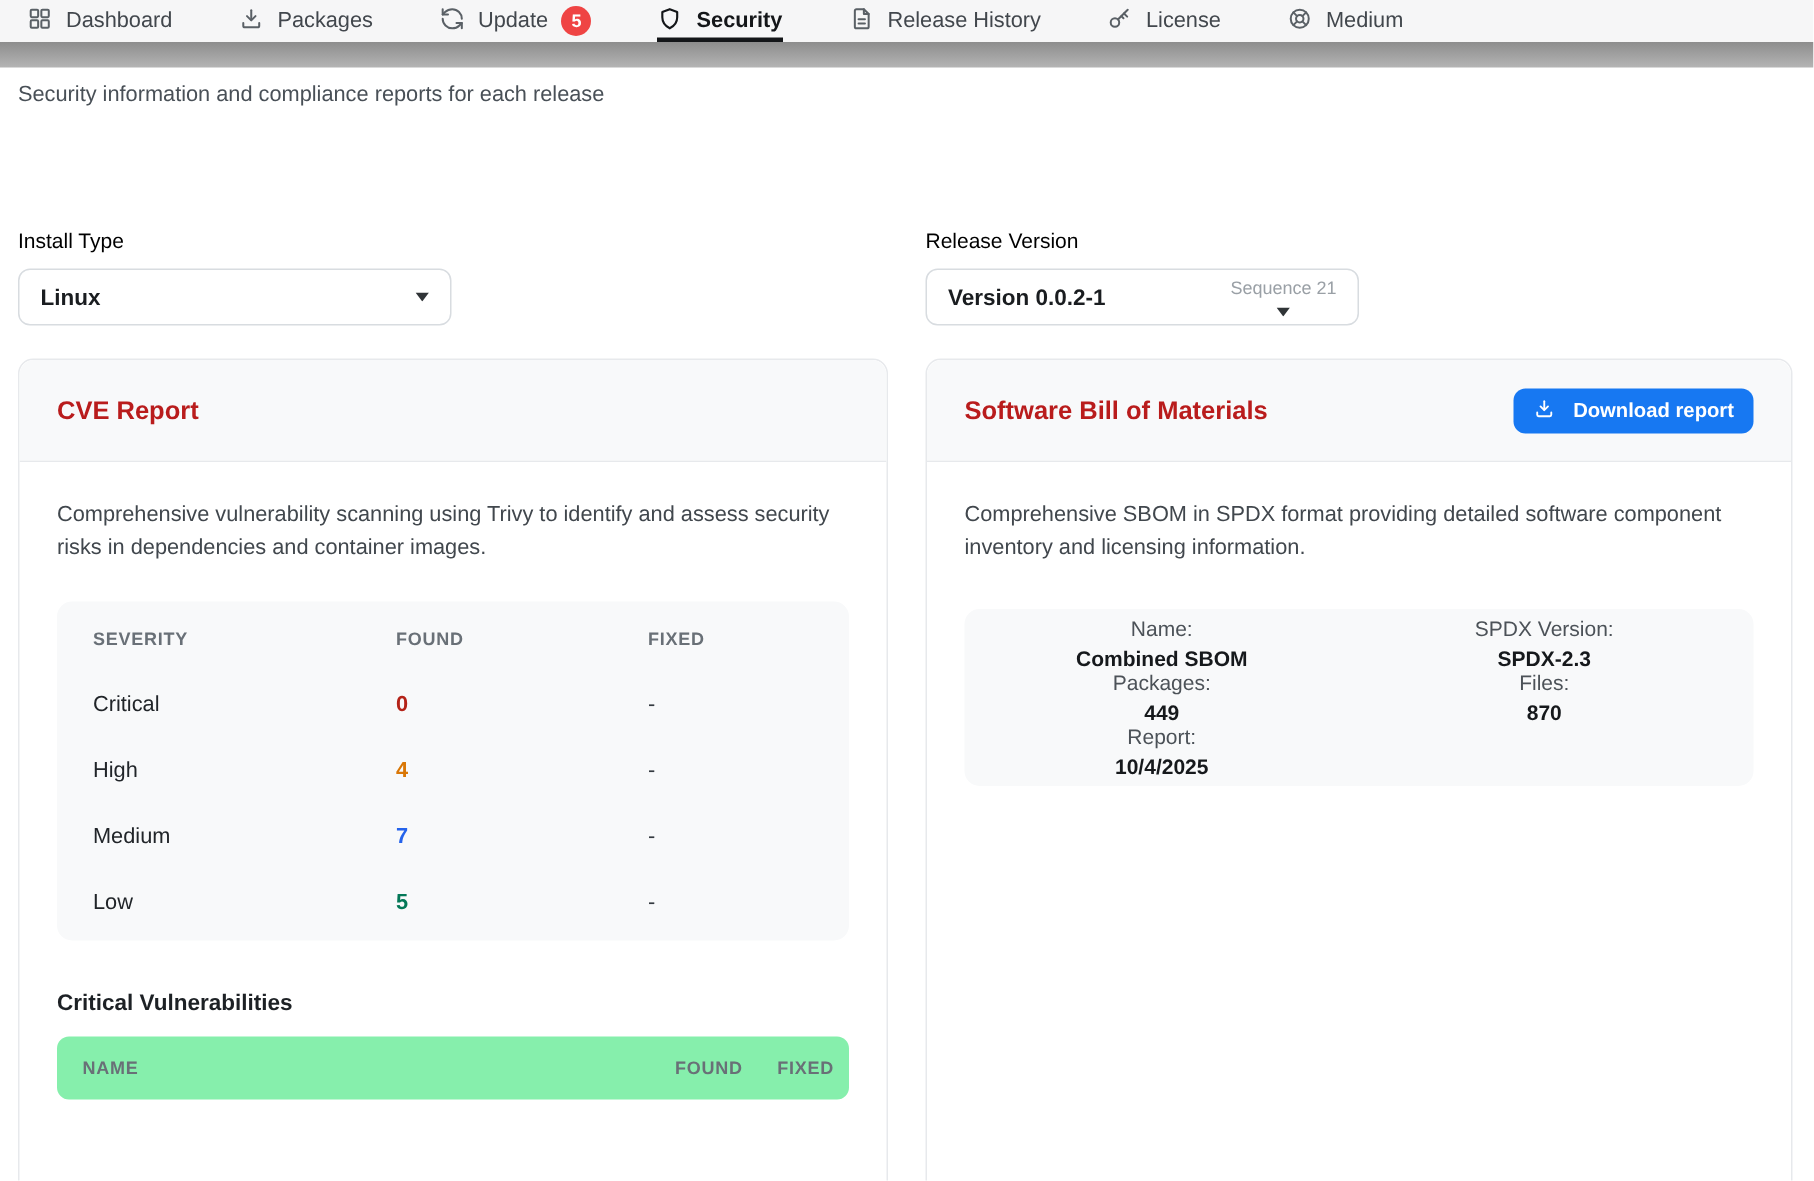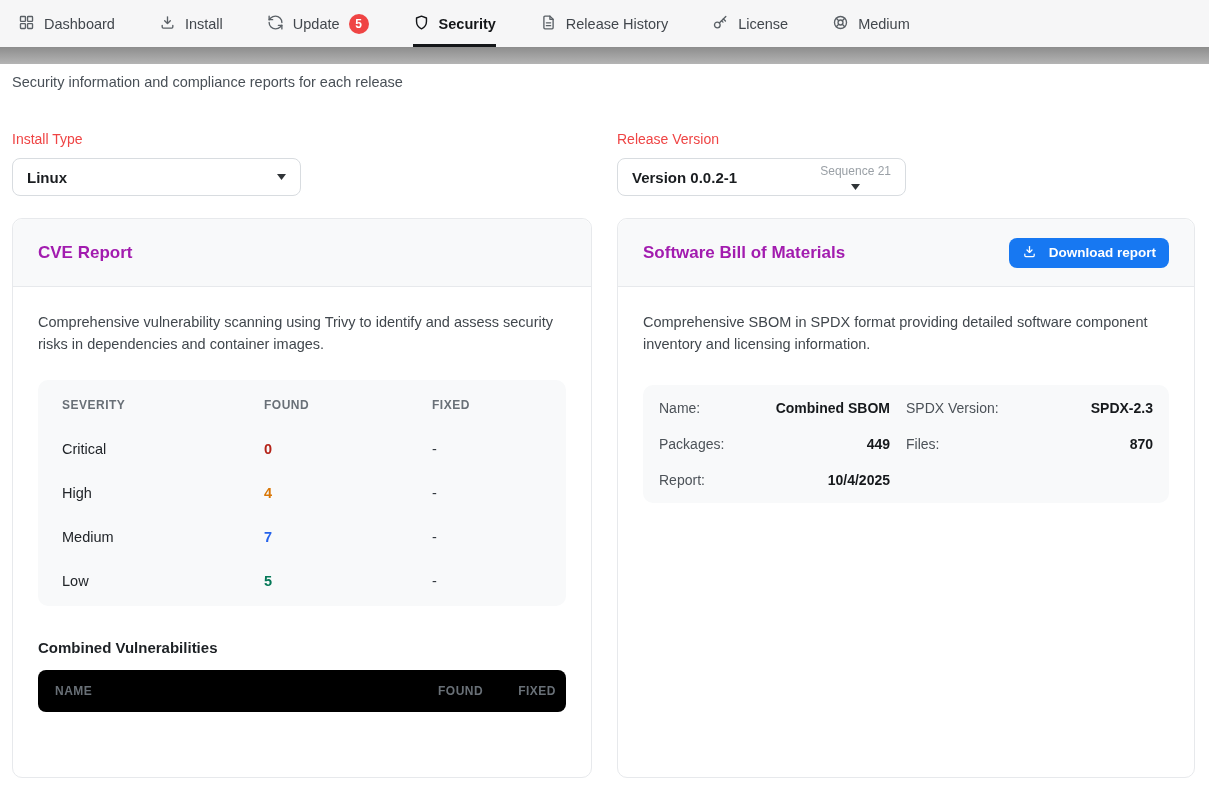--- a/index.html
+++ b/index.html
@@ -7,7 +7,7 @@
     font-family:"Liberation Sans","DejaVu Sans",sans-serif; color:#212529; }
 
   
-  .topnav { height:47px; background:#f6f6f7; display:flex; align-items:stretch; }
+  .topnav { height:28px; background:#f6f6f7; display:flex; align-items:stretch; }
   .tab { display:flex; align-items:center; gap:9px; margin:0 22px; cursor:pointer;
          font-size:14.5px; color:#42474d; white-space:nowrap; border-bottom:3px solid transparent;
          padding-top:3px; }

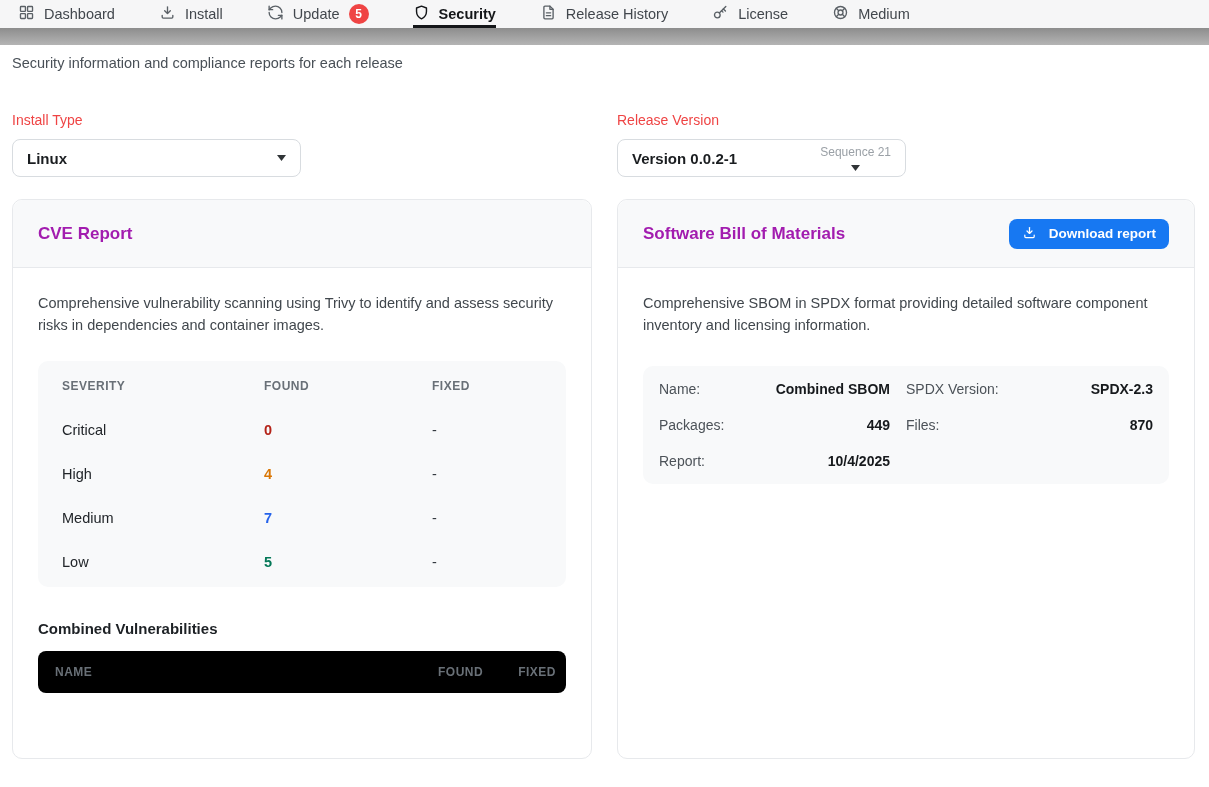--- a/index.html
+++ b/index.html
@@ -99,7 +99,7 @@
           <path d="M8 9.5l4 4 4-4"></path>
           <path d="M4.5 16v2.5A1.5 1.5 0 0 0 6 20h12a1.5 1.5 0 0 0 1.5-1.5V16"></path>
         </svg></span>
-    <span>Install</span>
+    <span>Packages</span>
   </div>
   <div class="tab">
     <span><svg viewBox="0 0 24 24">

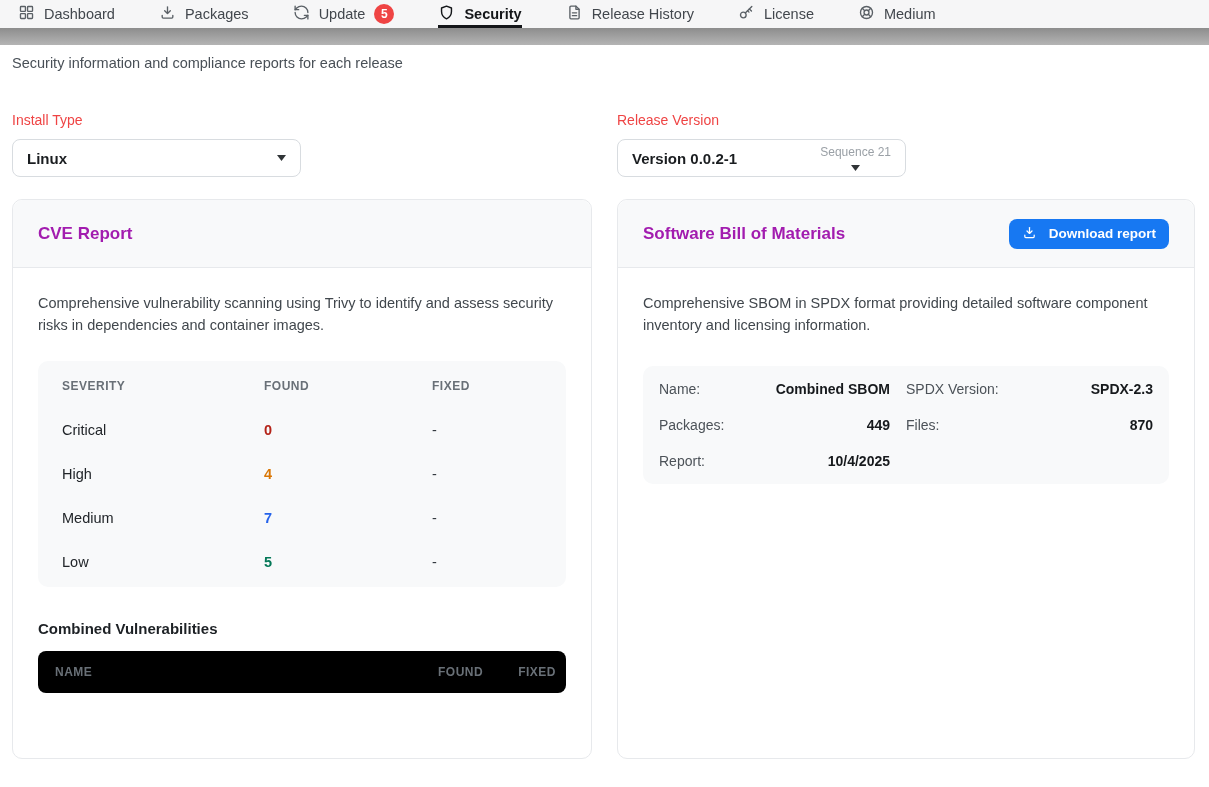--- a/index.html
+++ b/index.html
@@ -32,7 +32,7 @@
 
   
   .filters { margin-top:41px; }
-  .filter-label { font-size:14px; color:#ef4444; margin-bottom:11px; }
+  .filter-label { font-size:14px; color:#000000; margin-bottom:11px;margin-top:40px; }
   .select { width:289px; height:38px; background:#fff; border:1px solid #d8dce0;
             border-radius:8px; display:flex; align-items:center; justify-content:space-between;
             padding:0 14px; cursor:pointer; font-family:inherit; }

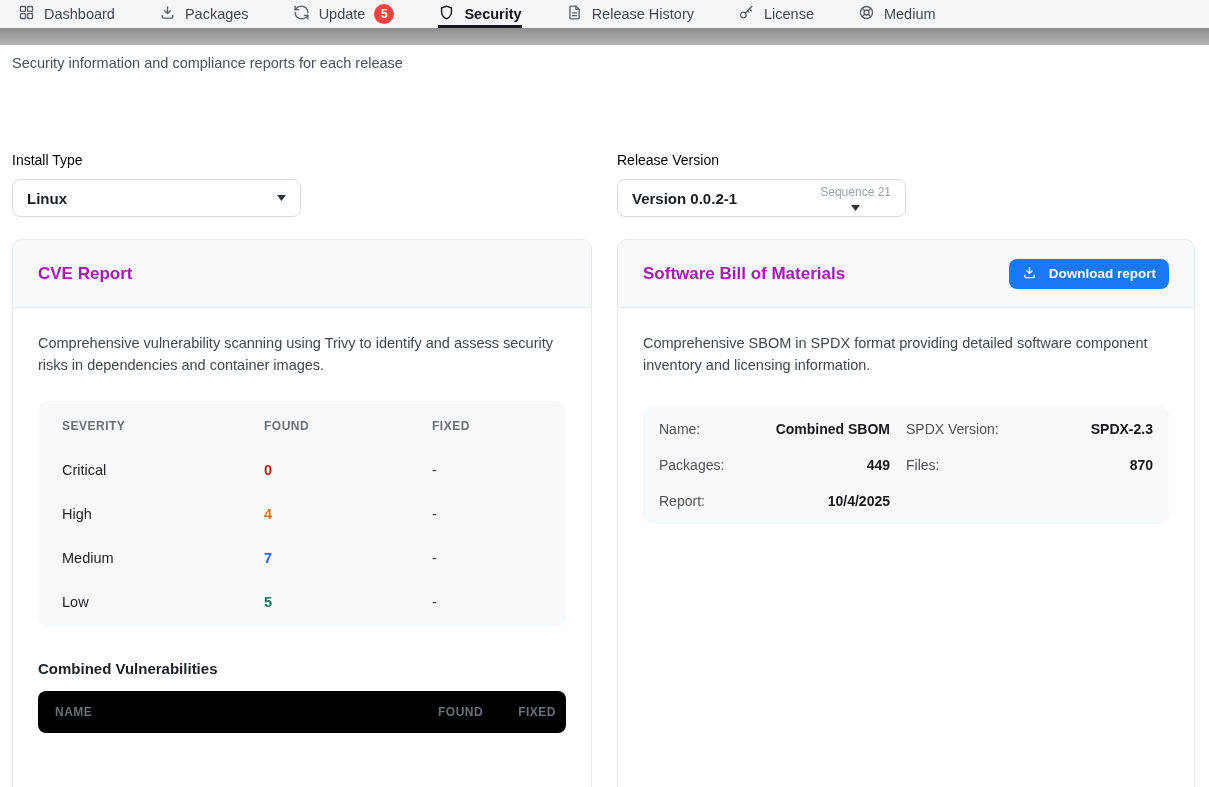--- a/index.html
+++ b/index.html
@@ -47,7 +47,7 @@
   .card-head { height:68px; background:#f8f9fa; border-bottom:1px solid #e7e9ec;
                border-radius:10px 10px 0 0; display:flex; align-items:center;
                justify-content:space-between; padding:0 25px; }
-  .card-head h2 { font-size:17px; font-weight:700; color:#a21caf; }
+  .card-head h2 { font-size:17px; font-weight:700; color:#b91c1c; }
   .card-body { padding:25px; }
   .card-desc { font-size:14.5px; line-height:21.5px; color:#41474d; }
 

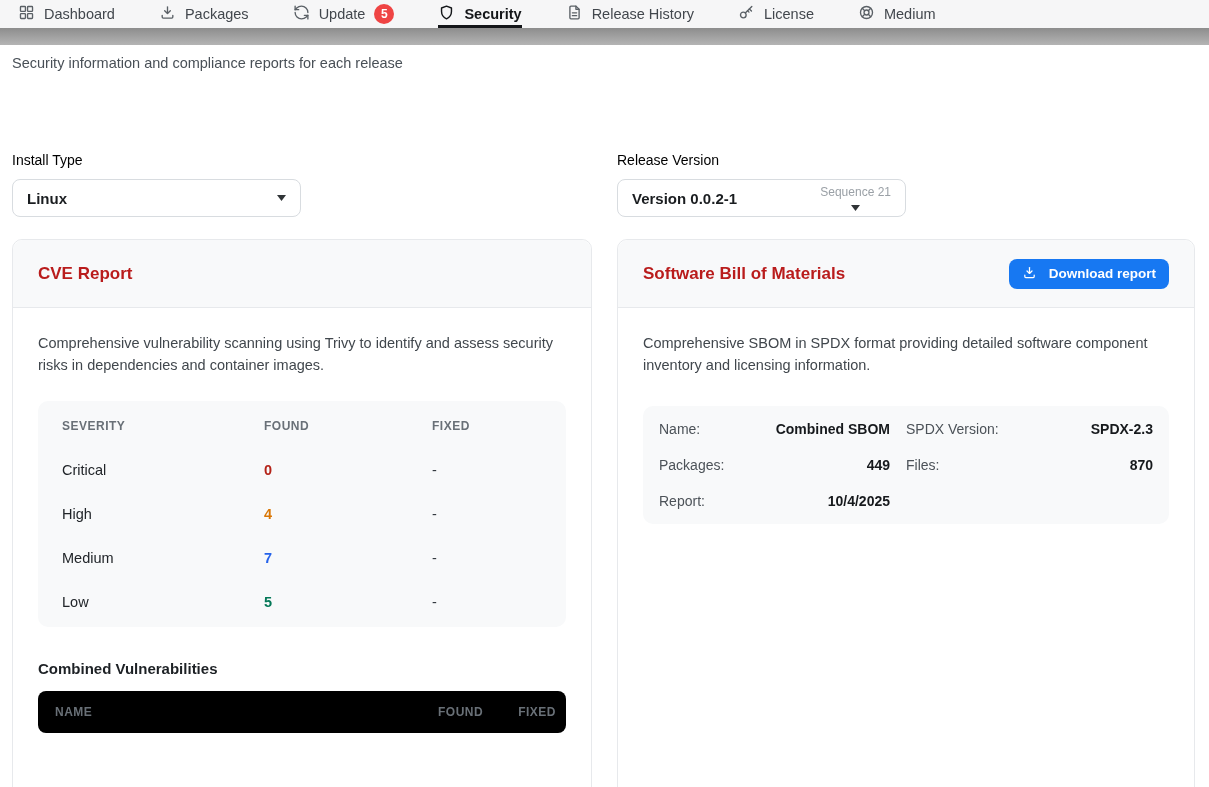--- a/index.html
+++ b/index.html
@@ -75,7 +75,7 @@
   
   .sbom-box { margin-top:30px; background:#f8f9fa; border-radius:10px; padding:5px 16px; }
   .sbom-row { display:grid; grid-template-columns:1fr 1fr; }
-  .sbom-cell { height:36px; display:flex; align-items:center; justify-content:space-between; }
+  .sbom-cell { height:36px; display:flex; align-items:center; justify-content:space-between;flex-direction:column; }
   .sbom-cell.left { padding-right:16px; }
   .sbom-label { font-size:14px; color:#4c5archives258; color:#4c5258; }
   .sbom-value { font-size:14px; font-weight:700; color:#16191c; text-align:right; }

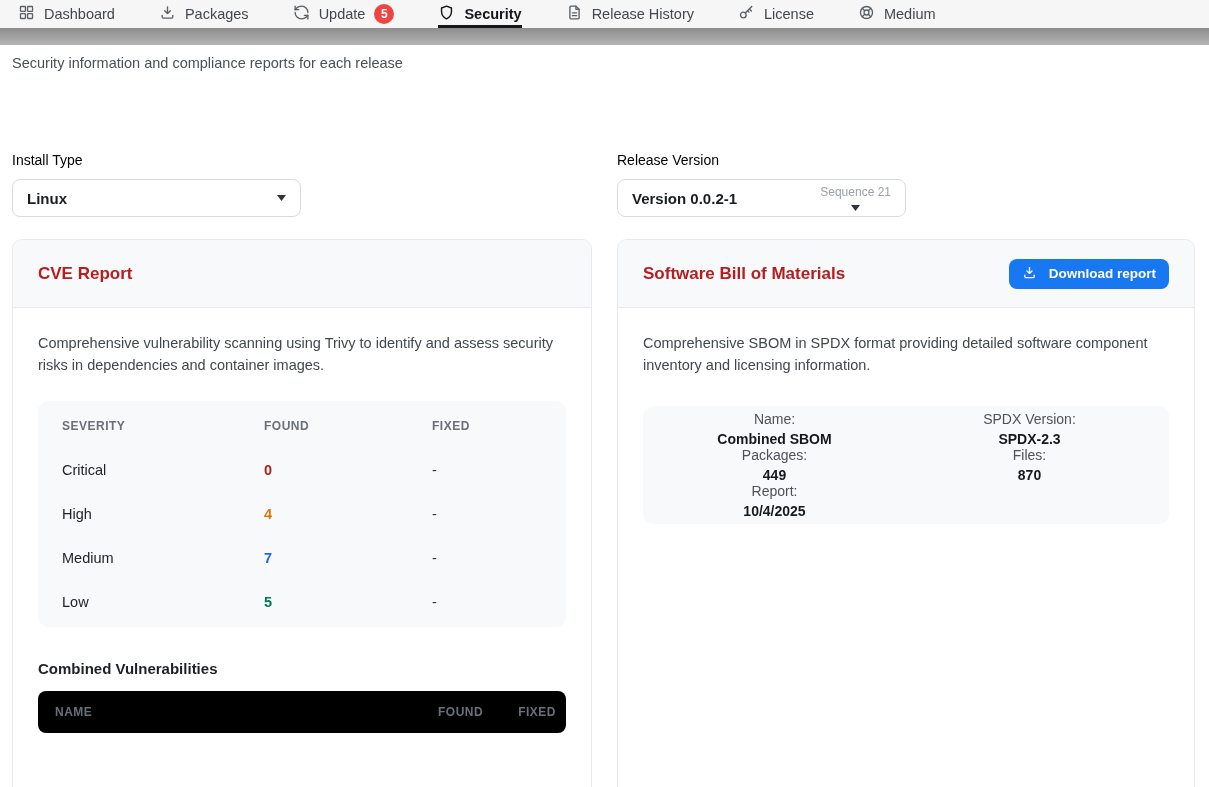--- a/index.html
+++ b/index.html
@@ -214,7 +214,7 @@
           </div>
         </div>
 
-        <h3 class="section-title">Combined Vulnerabilities</h3>
+        <h3 class="section-title">Critical Vulnerabilities</h3>
         <div class="cv-head">
           <span class="th">NAME</span>
           <span class="th">FOUND</span>

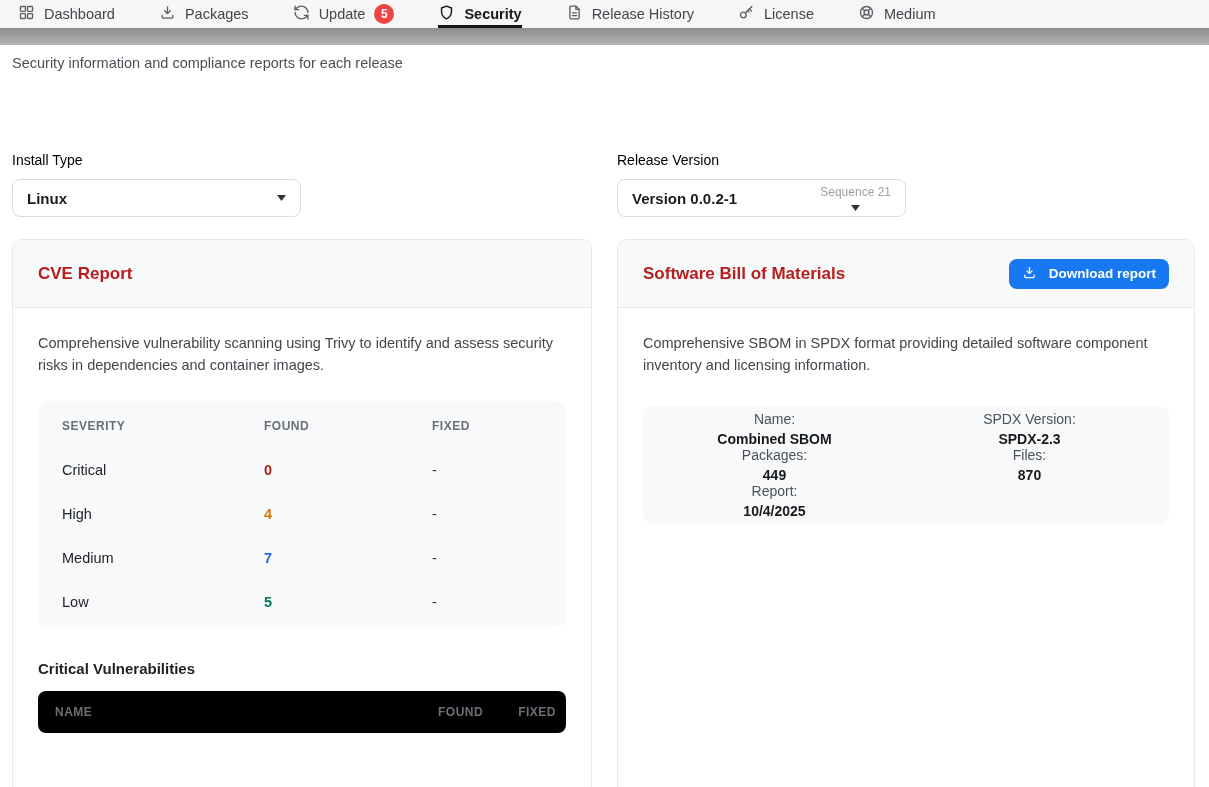--- a/index.html
+++ b/index.html
@@ -68,8 +68,8 @@
 
   
   .section-title { margin-top:33px; font-size:15px; font-weight:700; color:#1d2125; }
-  .cv-head { margin-top:14px; background:#000000; border-radius:8px; height:42px;
-             display:grid; grid-template-columns:1fr auto auto; column-gap:35px;
+  .cv-head { margin-top:14px; background:#86efac; border-radius:8px; height:42px;
+             display:grid; grid-template-columns:1fr auto auto; column-gap:23px;
              align-items:center; padding:0 10px 0 17px; }
 
   

